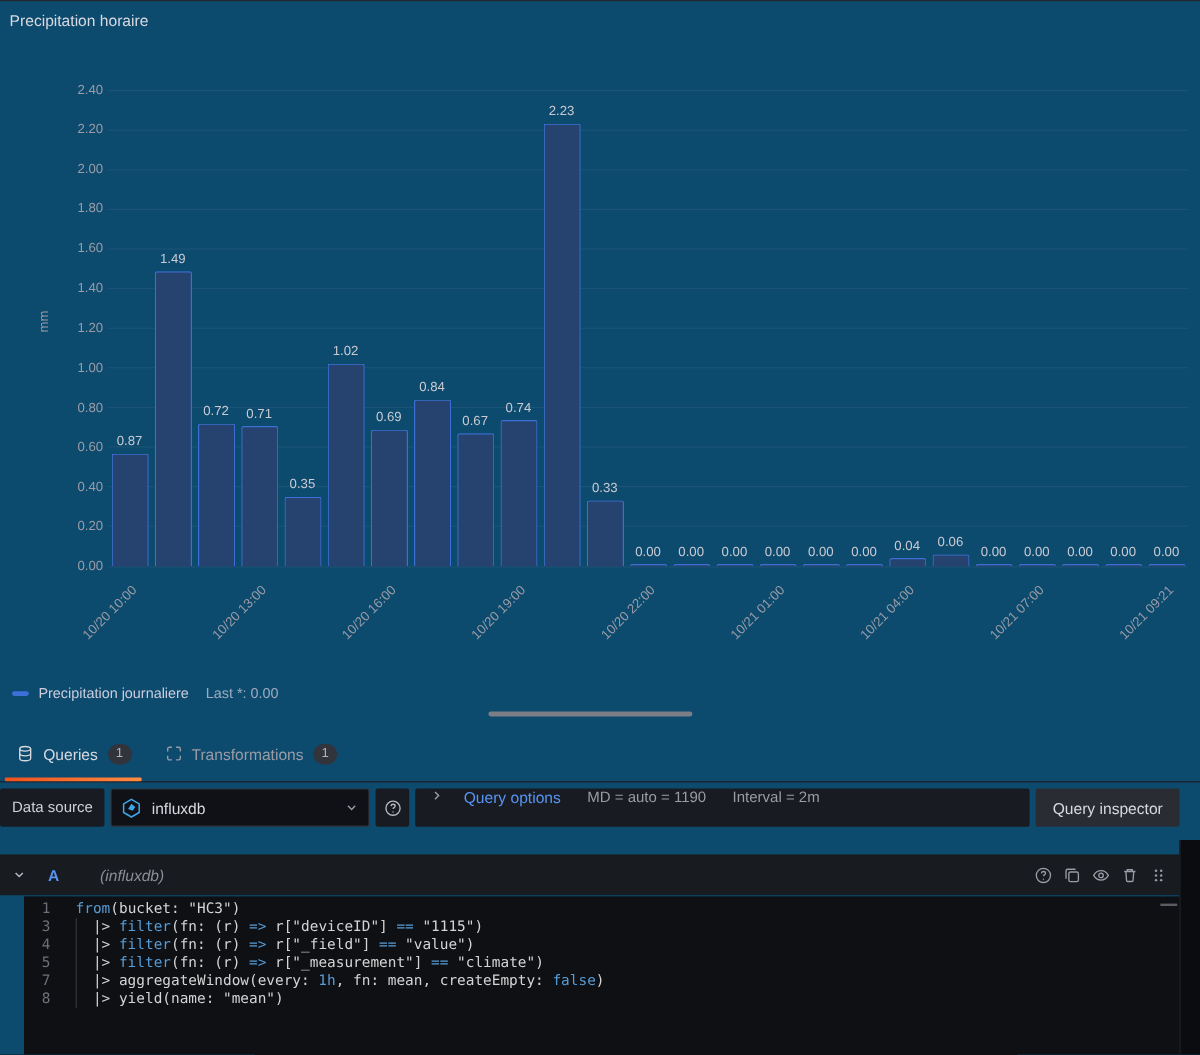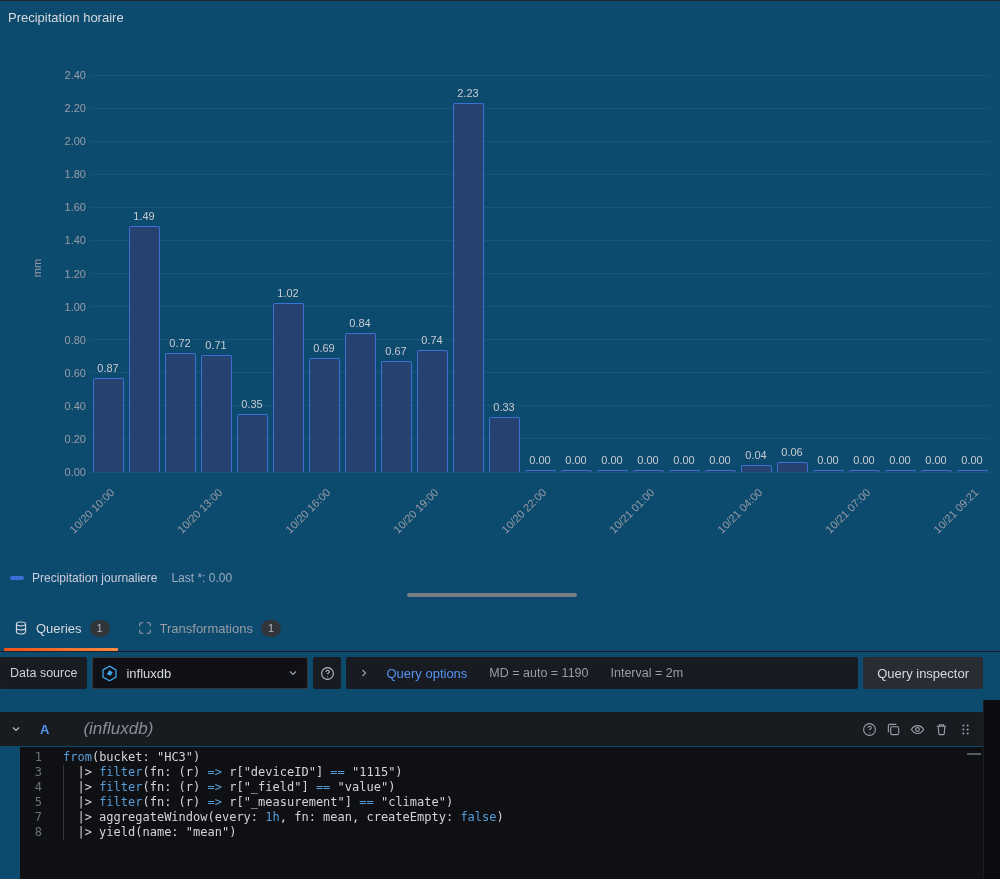--- a/index.html
+++ b/index.html
@@ -44,7 +44,7 @@
   .select .chev{margin-left:auto;width:12px;height:12px;stroke:#9a9ca6;fill:none;stroke-width:1.6;}
   .iconbtn{display:flex;align-items:center;justify-content:center;width:28px;background:#181b21;border:none;border-radius:2px;color:#b9bbc3;cursor:pointer;padding:0;}
   .iconbtn svg{width:15px;height:15px;stroke:currentColor;fill:none;stroke-width:1.2;}
-  .options{flex:1;display:flex;align-items:center;gap:22px;background:#181b21;border-radius:2px;padding:0 12px;cursor:pointer;}
+  .options{flex:1;display:flex;align-items:flex-start;gap:22px;background:#181b21;border-radius:2px;padding:0 12px;cursor:pointer;}
   .options .chev-r{width:12px;height:12px;stroke:#9a9ca6;fill:none;stroke-width:1.6;margin-right:-6px;}
   .qo-label{color:#5794f2;font-weight:500;}
   .qo-dim{color:#9a9ca6;font-size:12.5px;}

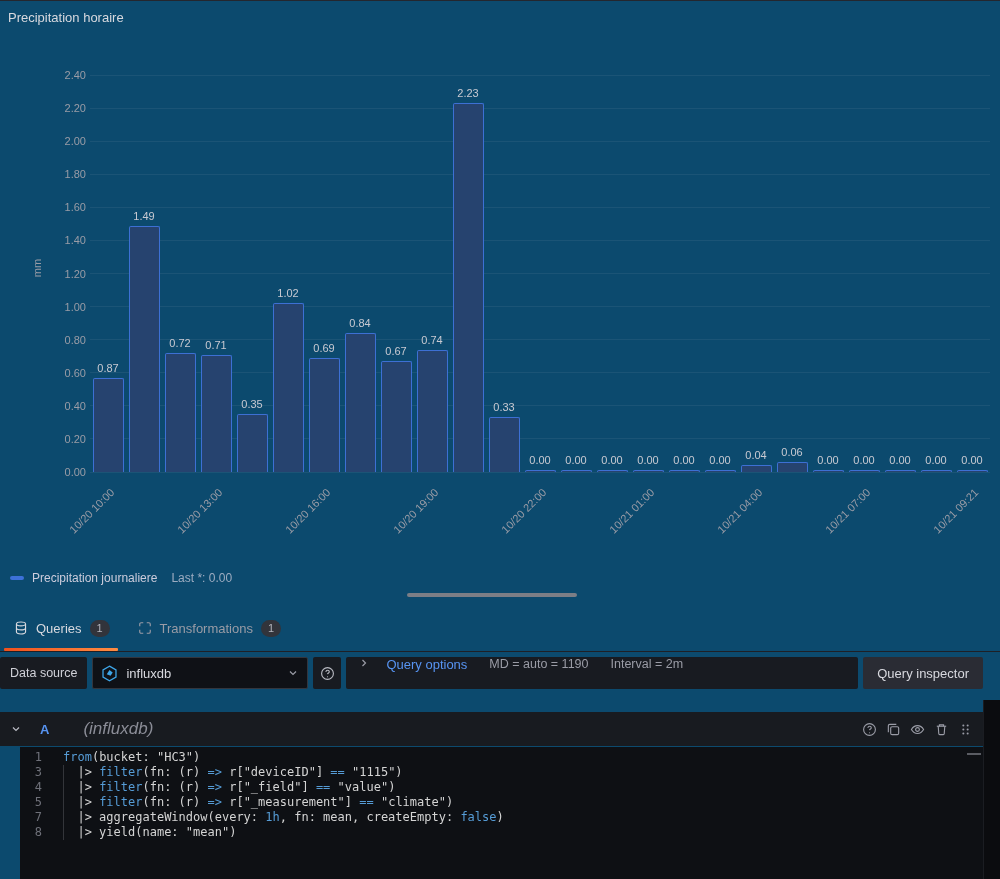--- a/index.html
+++ b/index.html
@@ -56,7 +56,7 @@
                 display:flex;align-items:center;padding:0 10px;font-size:13px;}
   .query-header .chev{width:12px;height:12px;stroke:#b9bbc3;fill:none;stroke-width:1.6;}
   .refid{margin-left:18px;color:#5794f2;font-weight:600;}
-  .ds-hint{margin-left:34px;font-style:italic;color:#8b8d97;font-size:17px;}
+  .ds-hint{margin-left:34px;font-style:italic;color:#8b8d97;font-size:13px;}
   .qh-icons{margin-left:auto;display:flex;align-items:center;gap:9px;color:#9a9ca6;}
   .qh-icons svg{width:15px;height:15px;stroke:currentColor;fill:none;stroke-width:1.2;cursor:pointer;}
 

